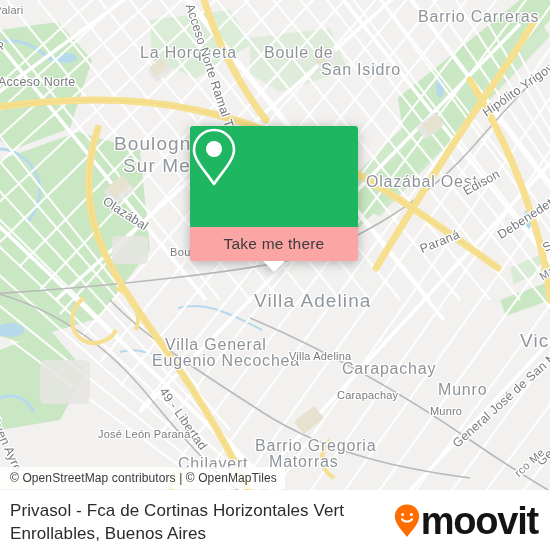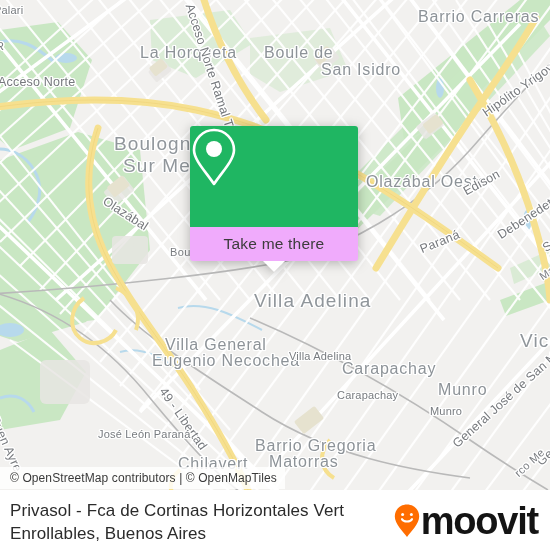--- a/index.html
+++ b/index.html
@@ -44,7 +44,7 @@
     display:flex;align-items:center;justify-content:center;
   }
   .popup-bottom{
-    background:#f0abfc;height:34px;
+    background:#fca5a5;height:34px;
     border-radius:0 0 3px 3px;
     display:flex;align-items:center;justify-content:center;
   }

